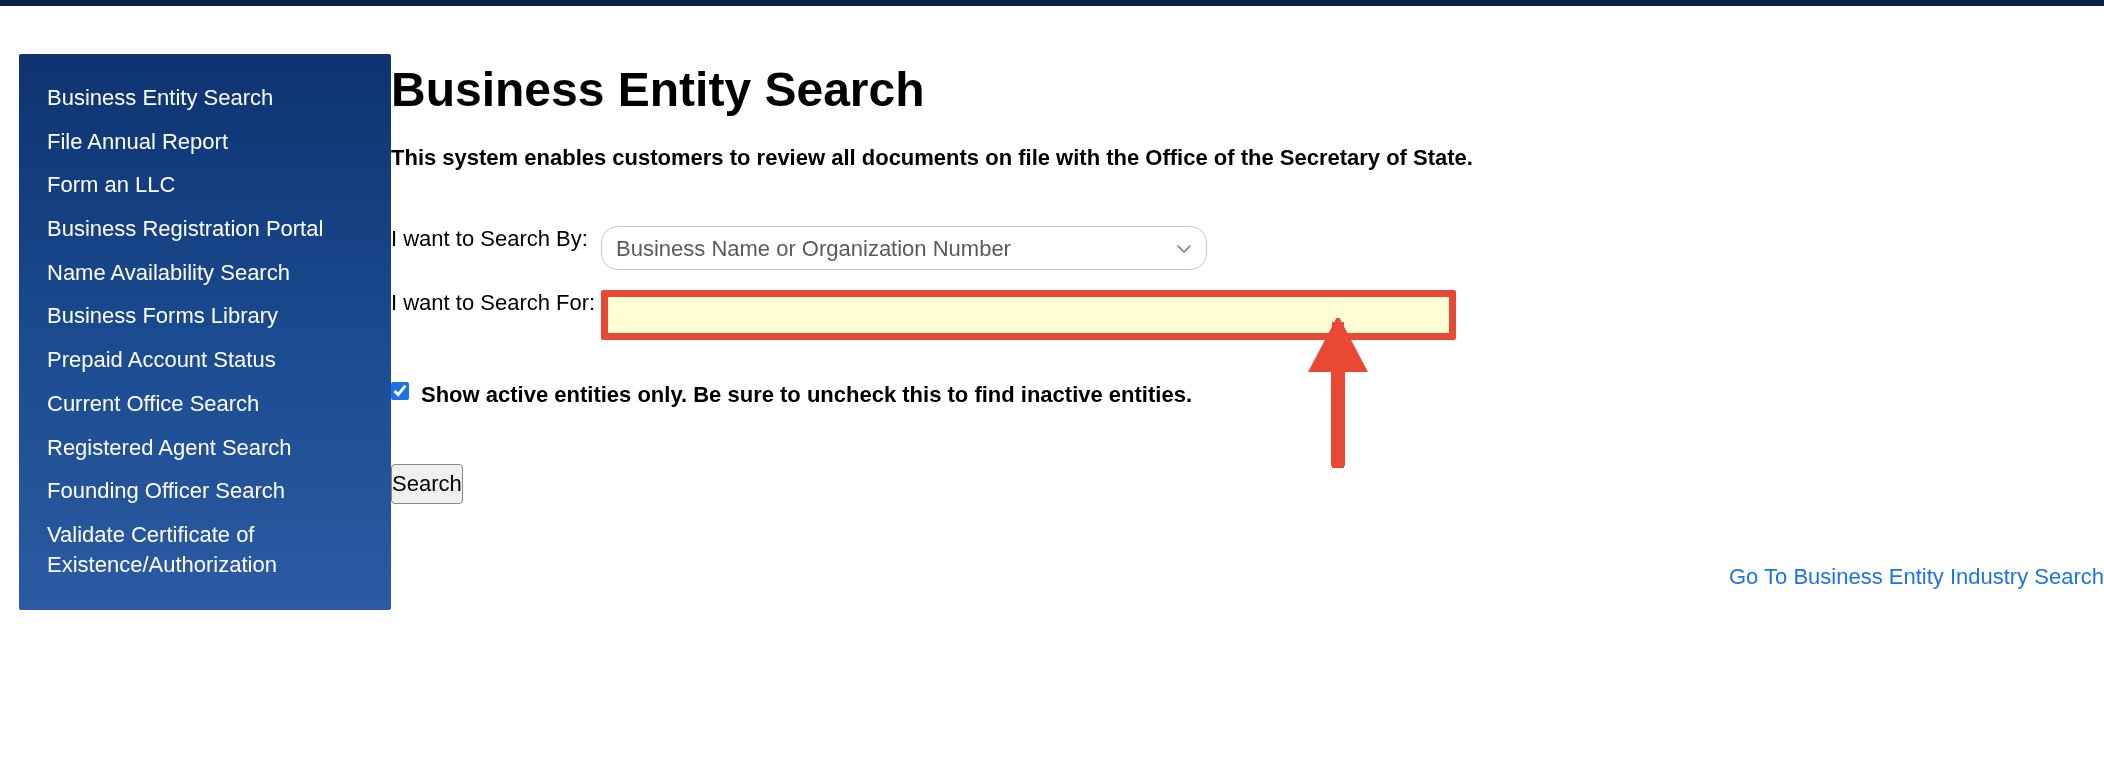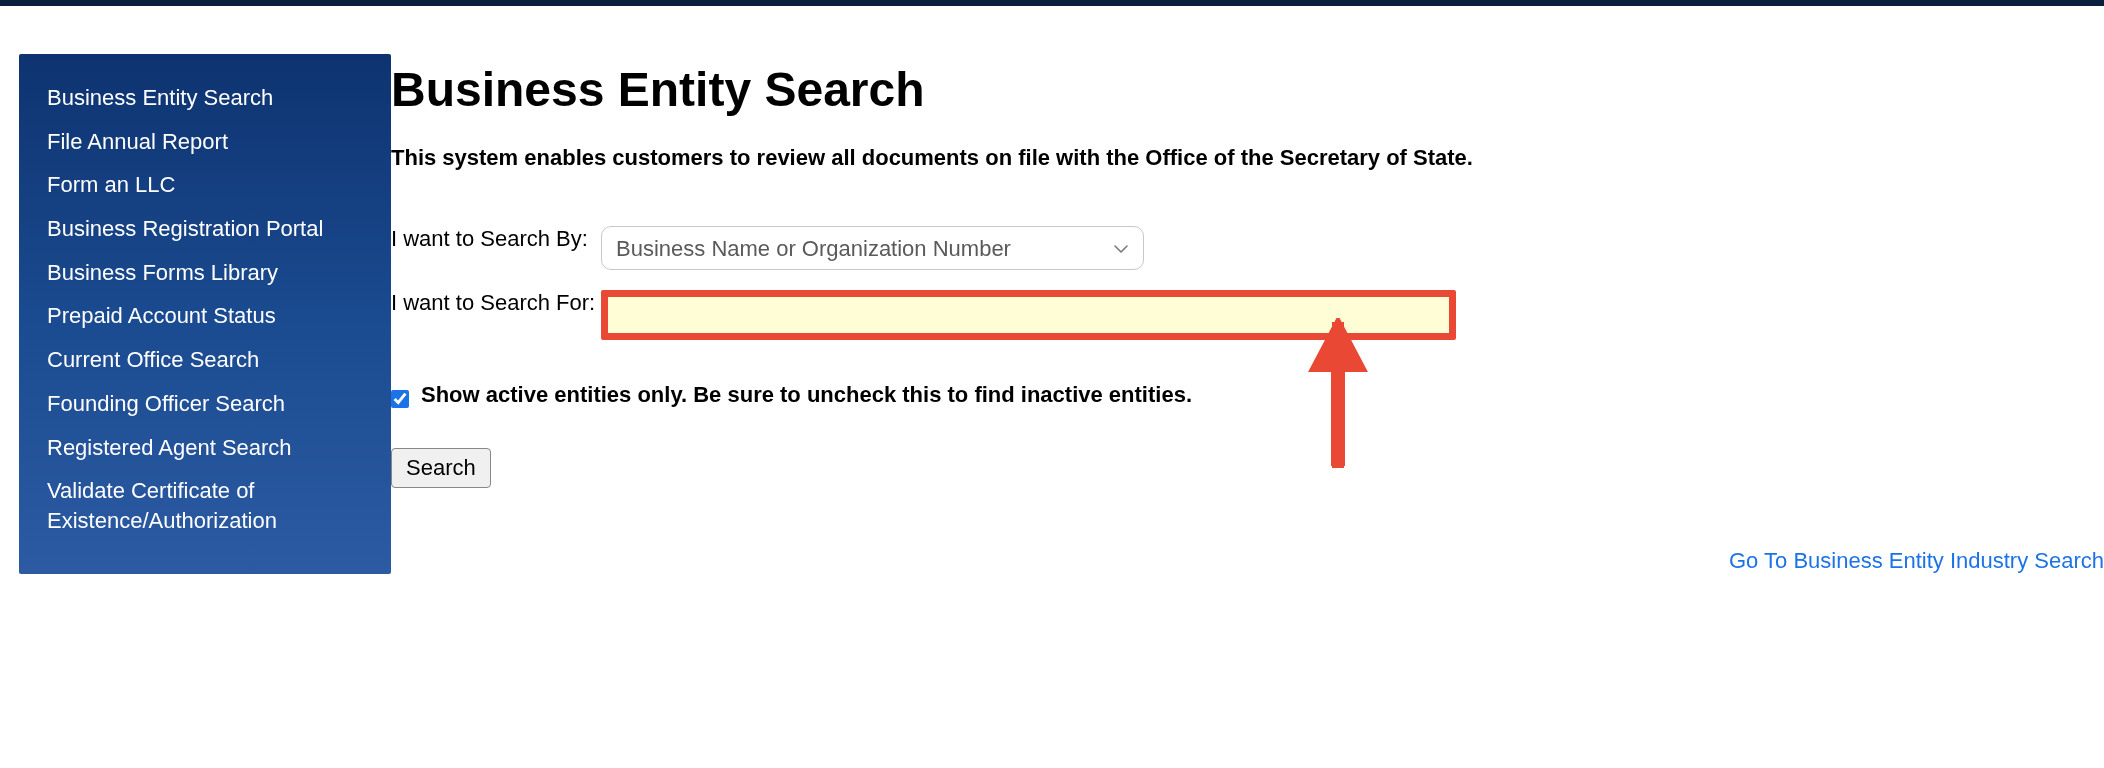--- a/index.html
+++ b/index.html
@@ -72,11 +72,11 @@
     .form-select {
       font-size: 22px;
       color: #5a5a5a;
-      width: 543px;
+      width: 606px;
       height: 44px;
       padding: 4px 40px 4px 14px;
       border: 1px solid #c8c8c8;
-      border-radius: 10px;
+      border-radius: 17px;
       background: #fff;
       appearance: none;
       cursor: pointer;

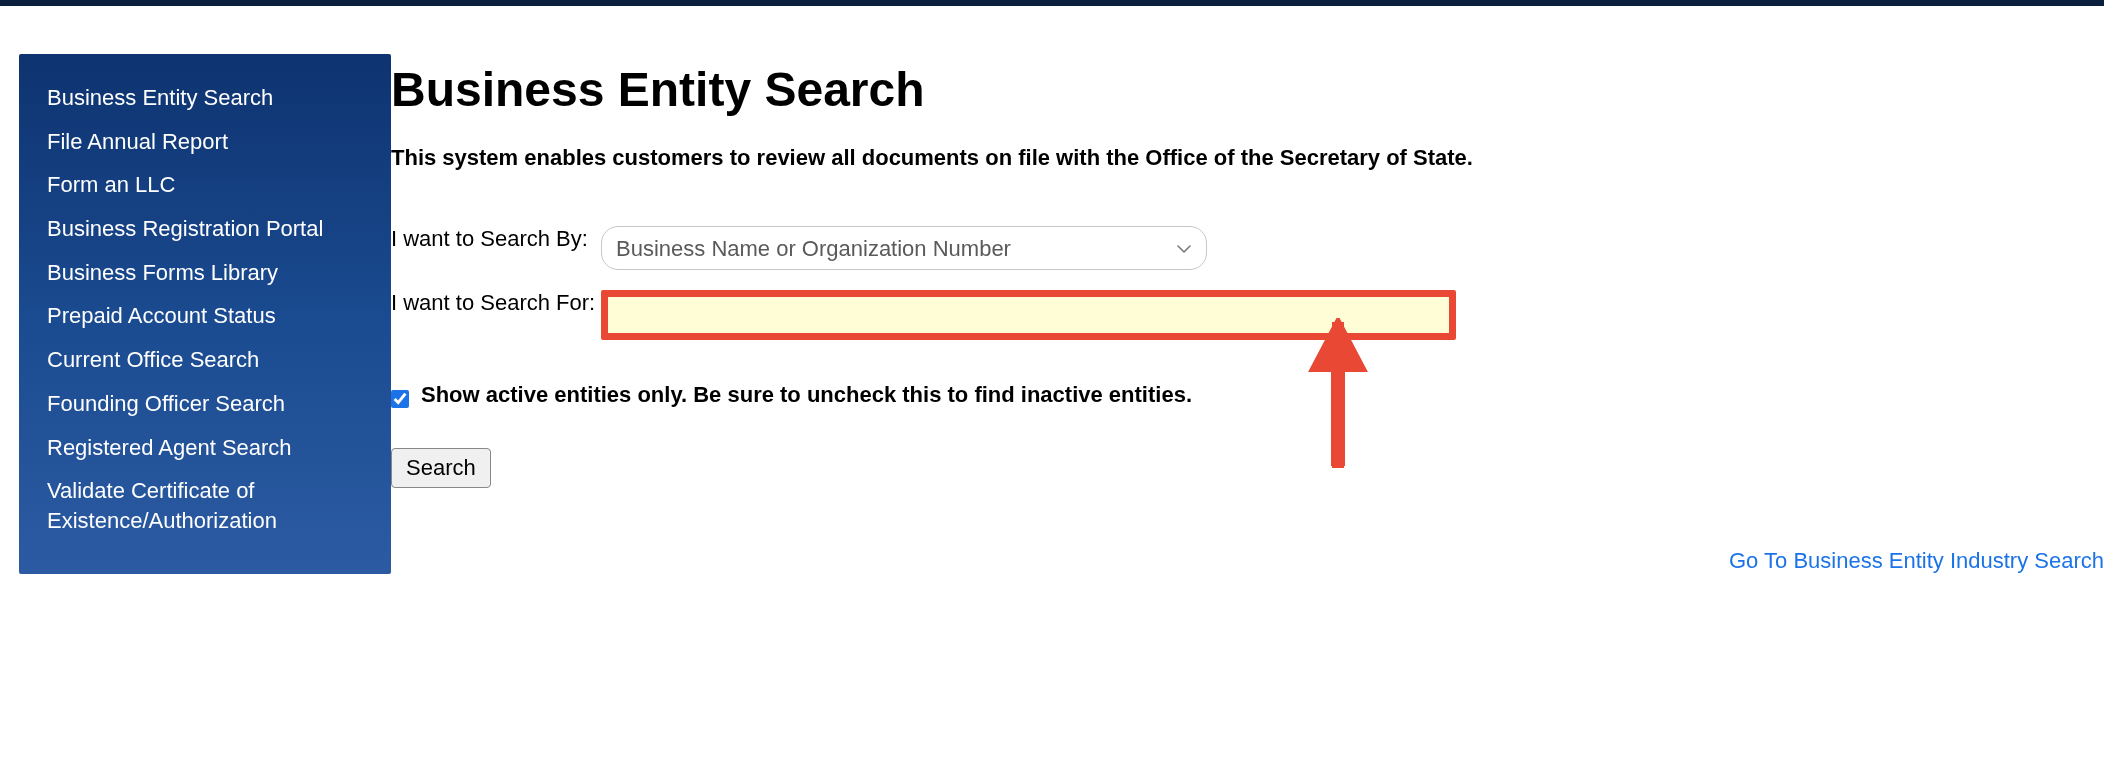--- a/index.html
+++ b/index.html
@@ -158,6 +158,7 @@
     <a class="sidebar-item">File Annual Report</a>
     <a class="sidebar-item">Form an LLC</a>
     <a class="sidebar-item">Business Registration Portal</a>
+    <a class="sidebar-item">Name Availability Search</a>
     <a class="sidebar-item">Business Forms Library</a>
     <a class="sidebar-item">Prepaid Account Status</a>
     <a class="sidebar-item">Current Office Search</a>

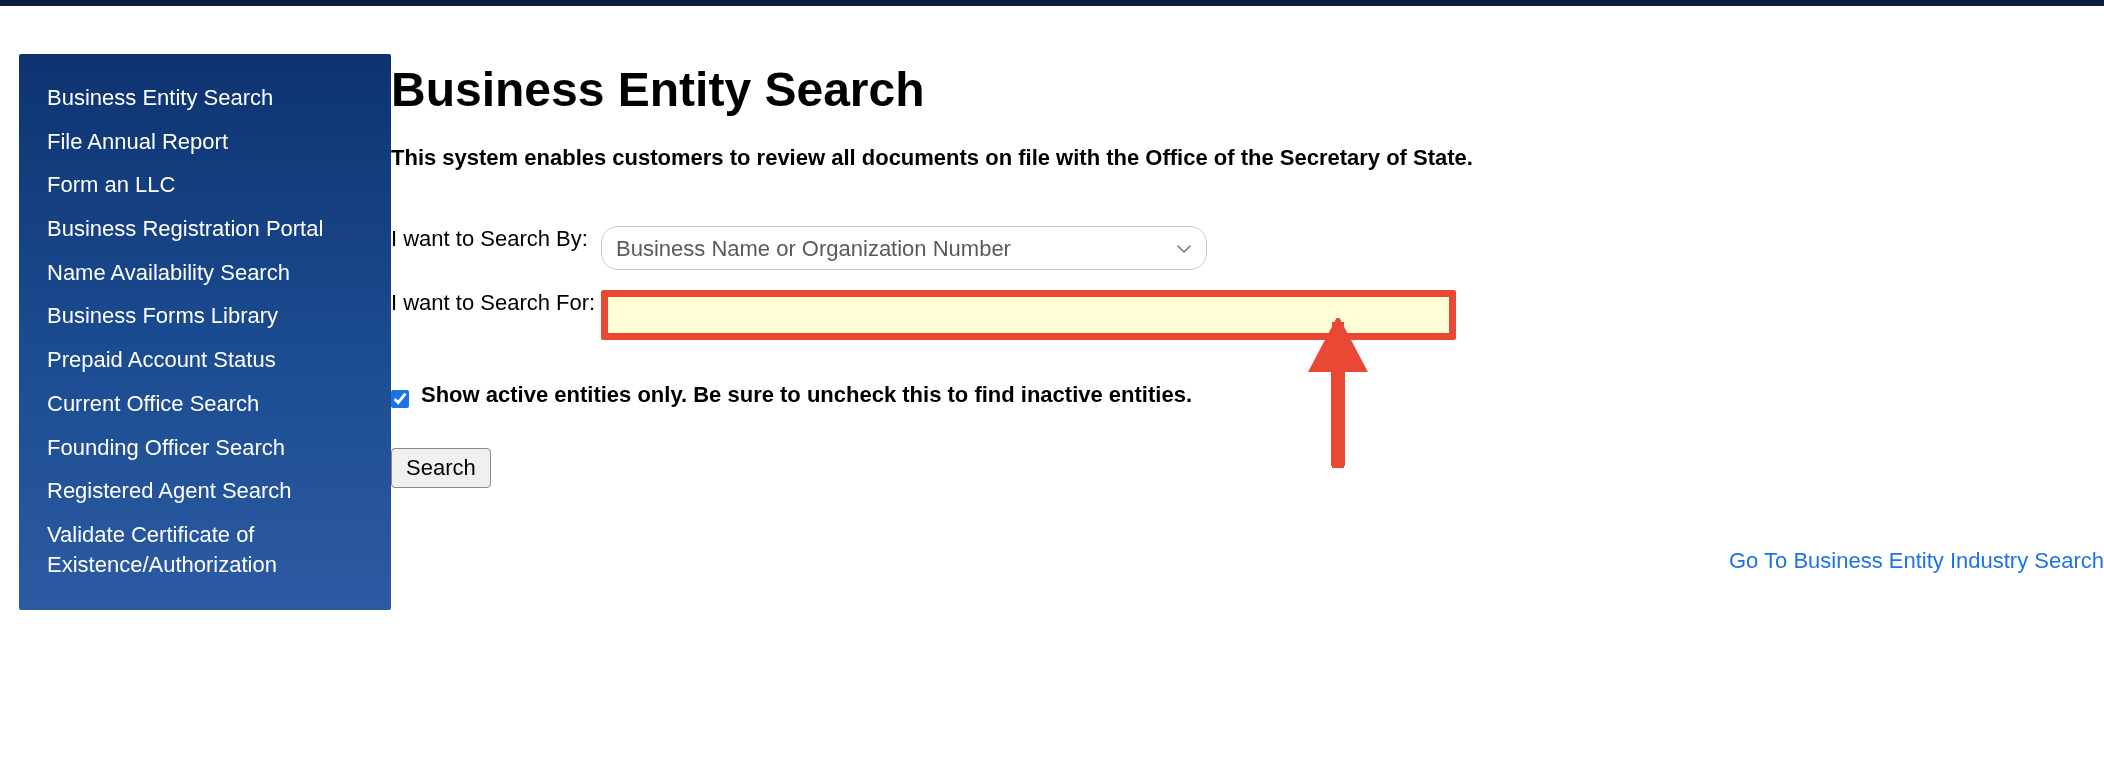--- a/index.html
+++ b/index.html
@@ -106,9 +106,9 @@
     }
     .checkbox-row {
       display: flex;
-      align-items: flex-end;
+      align-items: flex-start;
       margin-top: 42px;
-      margin-bottom: 40px;
+      margin-bottom: 56px;
     }
     .checkbox {
       width: 18px;

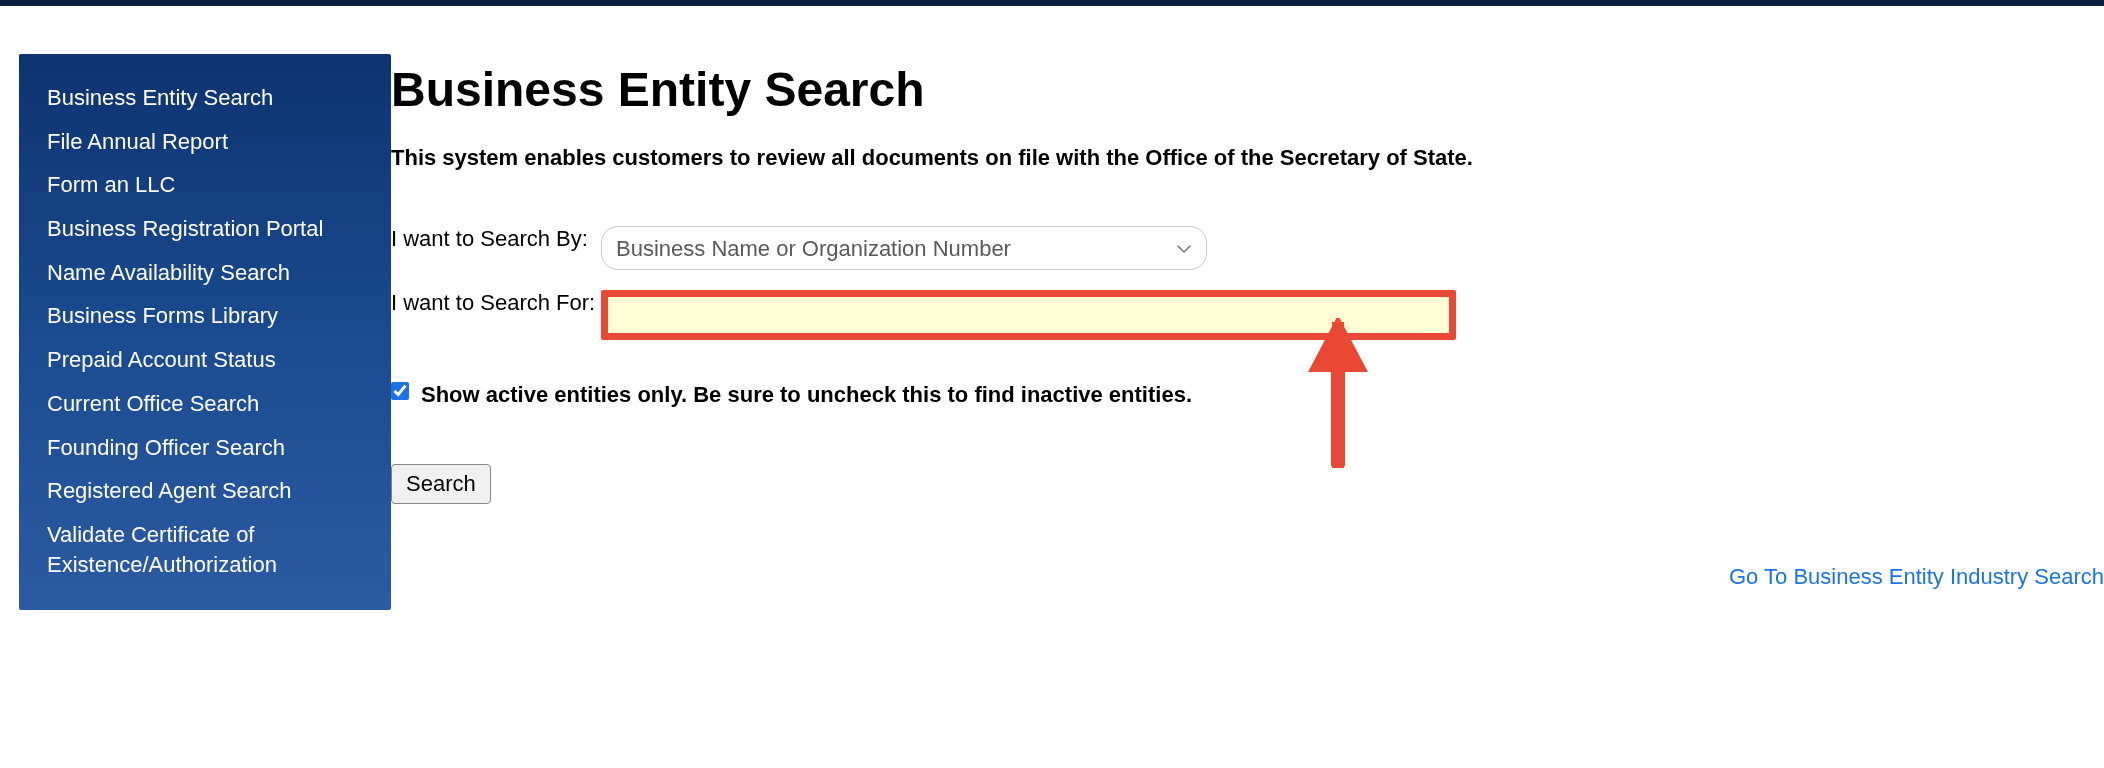--- a/index.html
+++ b/index.html
@@ -162,8 +162,8 @@
     <a class="sidebar-item">Business Forms Library</a>
     <a class="sidebar-item">Prepaid Account Status</a>
     <a class="sidebar-item">Current Office Search</a>
+    <a class="sidebar-item">Registered Agent Search</a>
     <a class="sidebar-item">Founding Officer Search</a>
-    <a class="sidebar-item">Registered Agent Search</a>
     <a class="sidebar-item">Validate Certificate of Existence/Authorization</a>
   </nav>
 

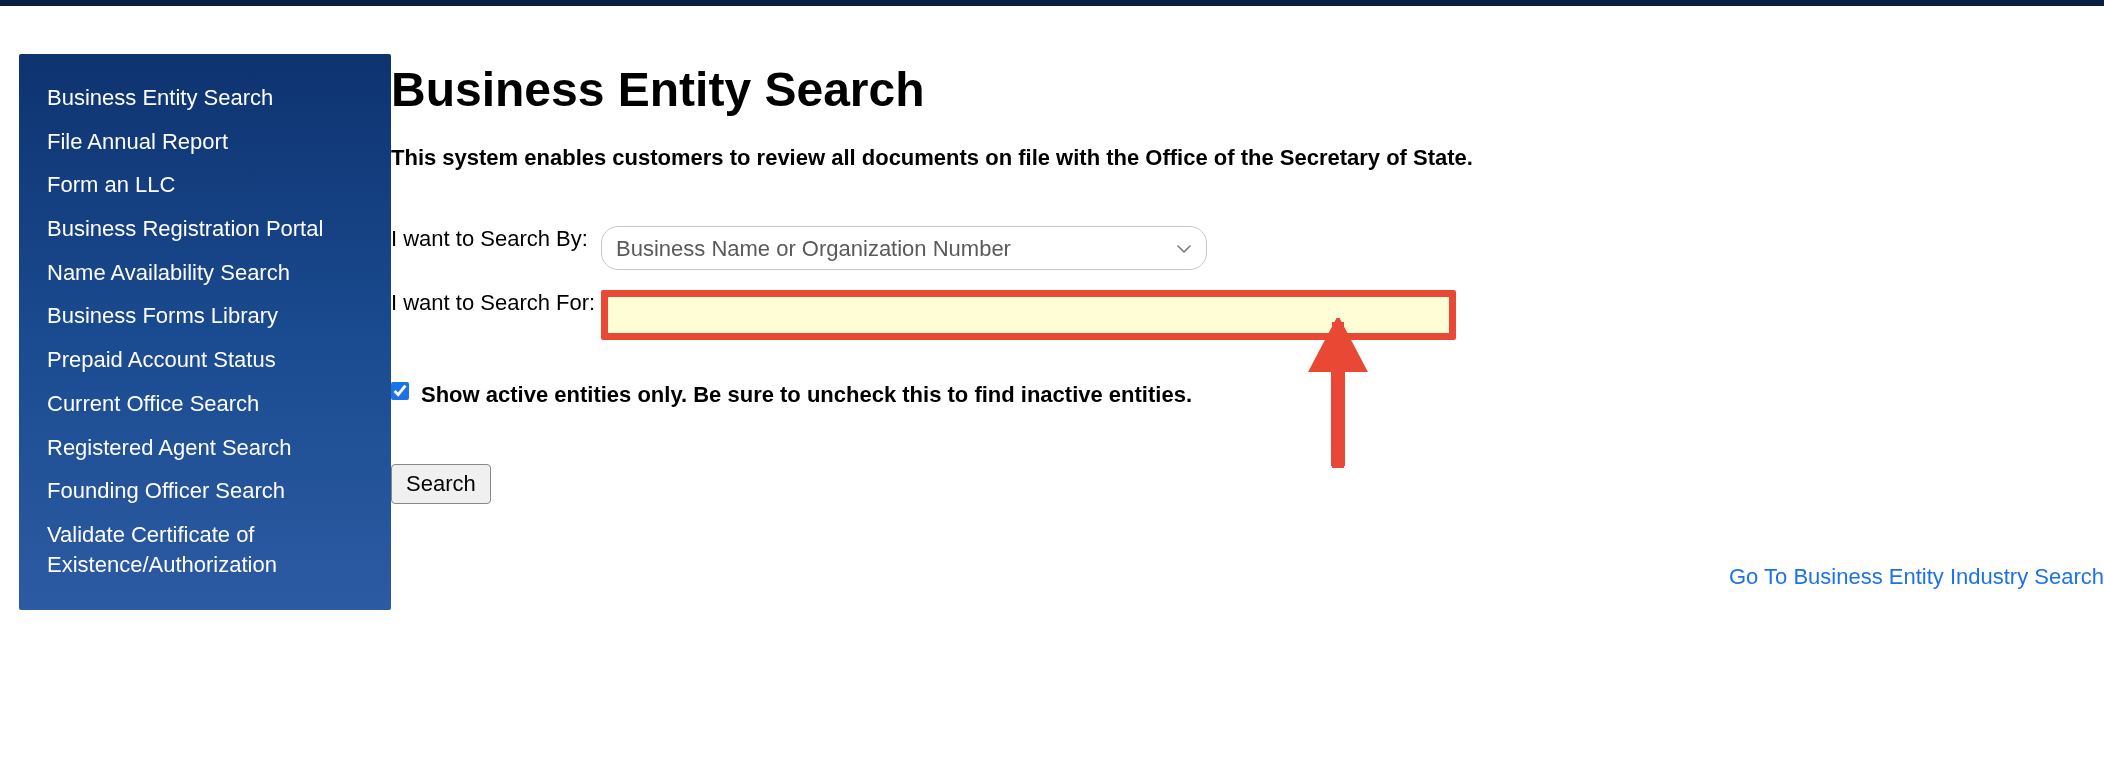--- a/index.html
+++ b/index.html
@@ -124,7 +124,7 @@
     }
     .search-button {
       font-size: 22px;
-      padding: 6px 14px;
+      padding: 6px 0;
       border: 1px solid #888;
       border-radius: 4px;
       background: #f0f0f0;

